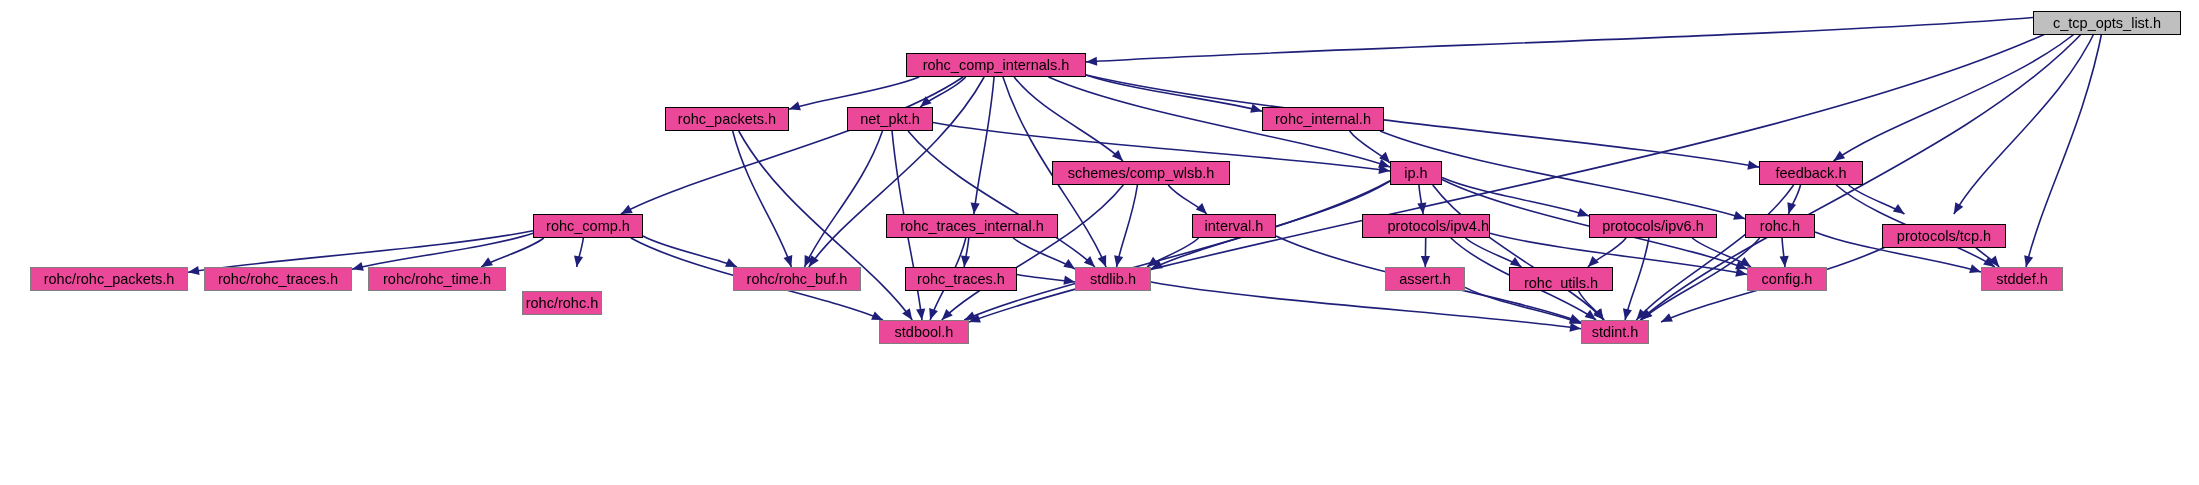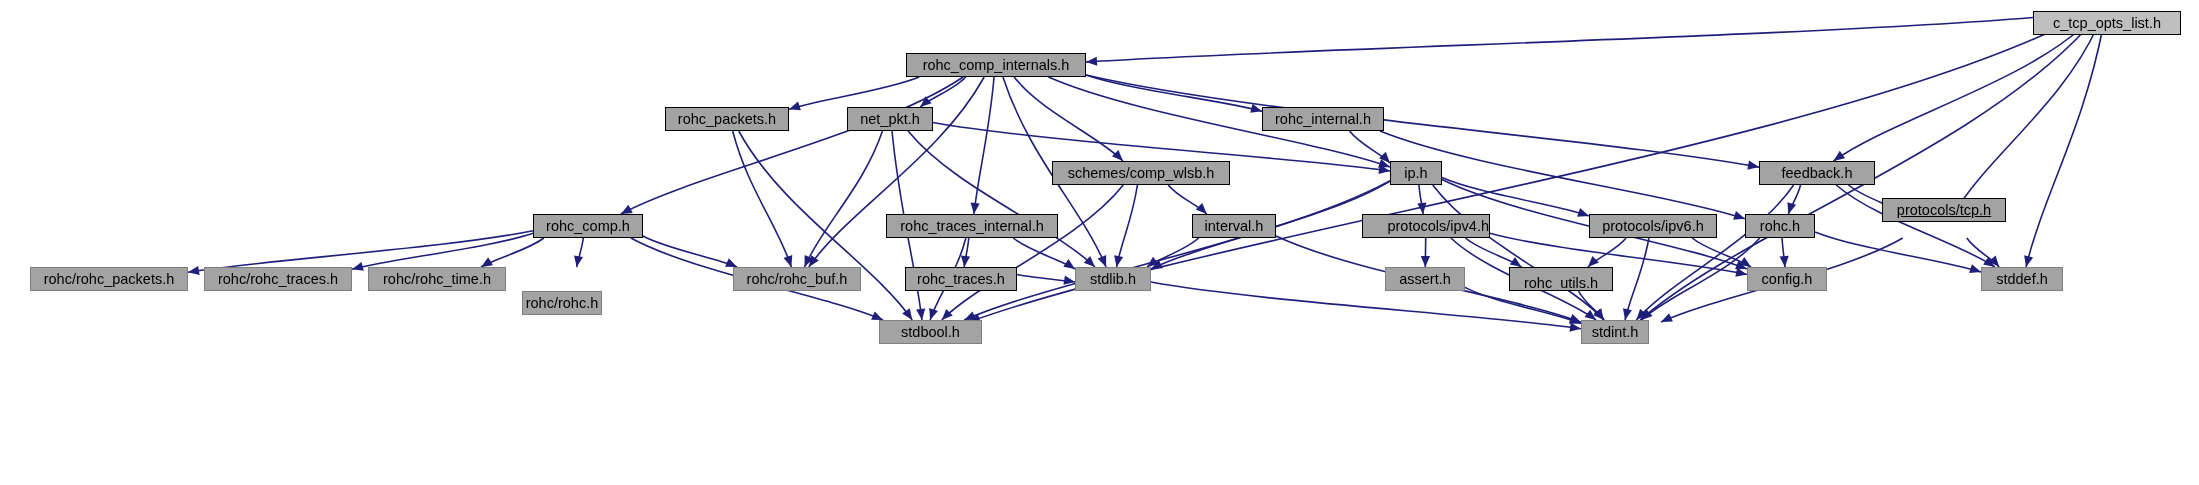--- a/index.html
+++ b/index.html
@@ -35,7 +35,7 @@
     position: absolute;
     box-sizing: border-box;
     border: 1px solid #7f7f7f;
-    background: #a3a3a3;
+    background: #ec4899;
     color: #000000;
     font-size: 14.5px;
     line-height: 1;

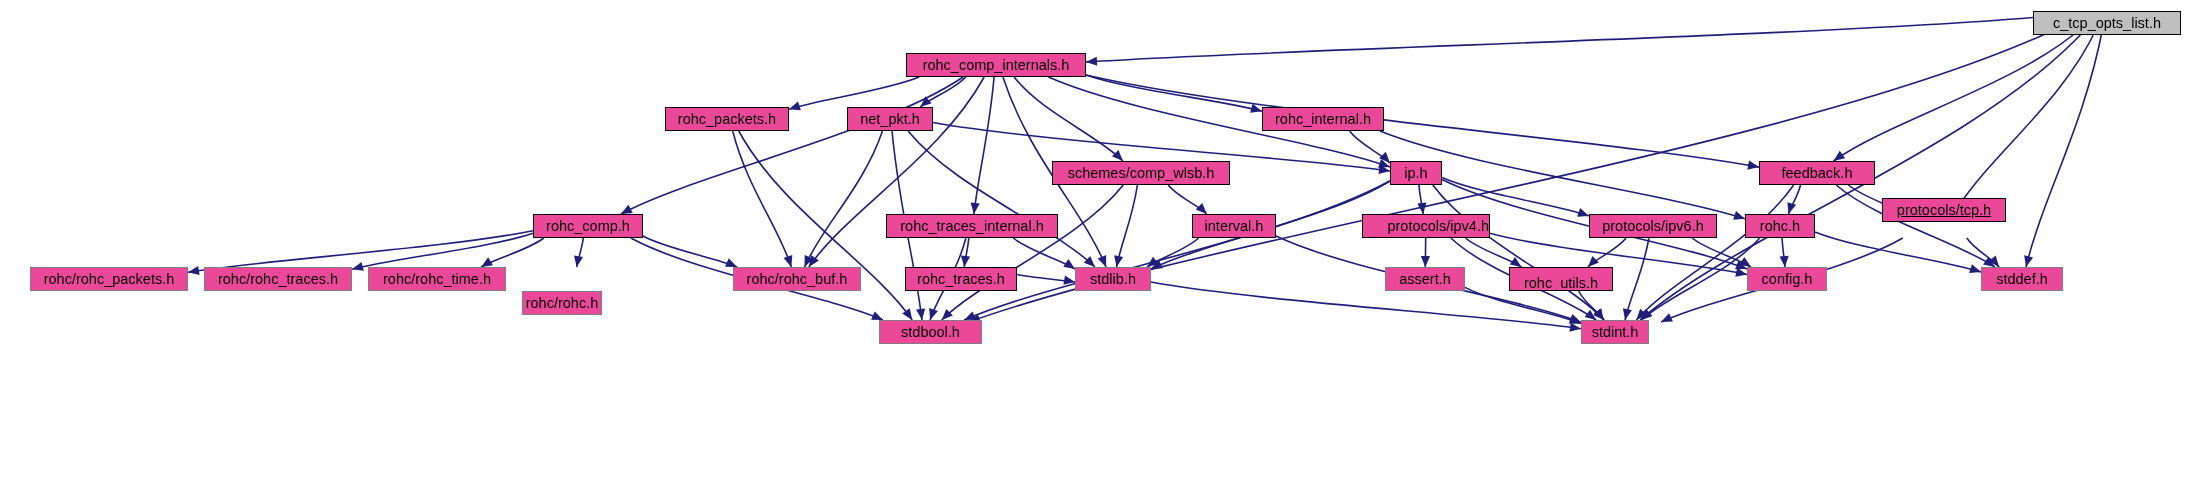--- a/index.html
+++ b/index.html
@@ -214,7 +214,7 @@
       <div class="node-box strong" style="left: 1390px; top: 161px; width: 52px;">
         <span class="node-label">ip.h</span>
       </div>
-      <div class="node-box strong" style="left: 1759px; top: 161px; width: 116px; align-items: center;">
+      <div class="node-box strong" style="left: 1759px; top: 161px; width: 104px; align-items: center;">
         <span class="node-label">feedback.h</span>
       </div>
       <div class="node-box strong" style="left: 533px; top: 214px; width: 110px;">

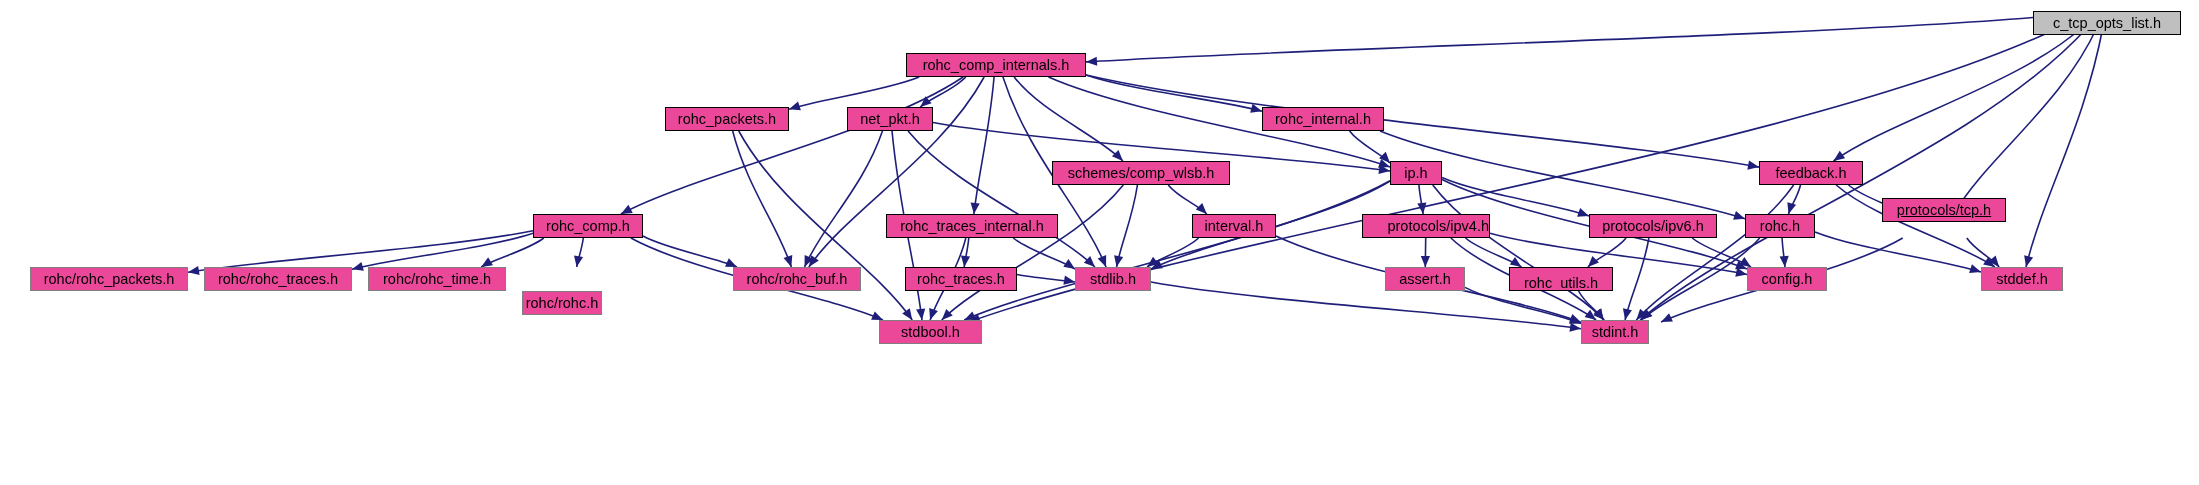--- a/index.html
+++ b/index.html
@@ -235,7 +235,7 @@
       <div class="node-box strong" style="left: 1745px; top: 214px; width: 70px;">
         <span class="node-label">rohc.h</span>
       </div>
-      <div class="node-box strong" style="left: 1882px; top: 198px; width: 124px; text-decoration: underline;">
+      <div class="node-box strong" style="left: 1882px; top: 224px; width: 124px;">
         <span class="node-label">protocols/tcp.h</span>
       </div>
       <div class="node-box " style="left: 30px; top: 267px; width: 158px;">

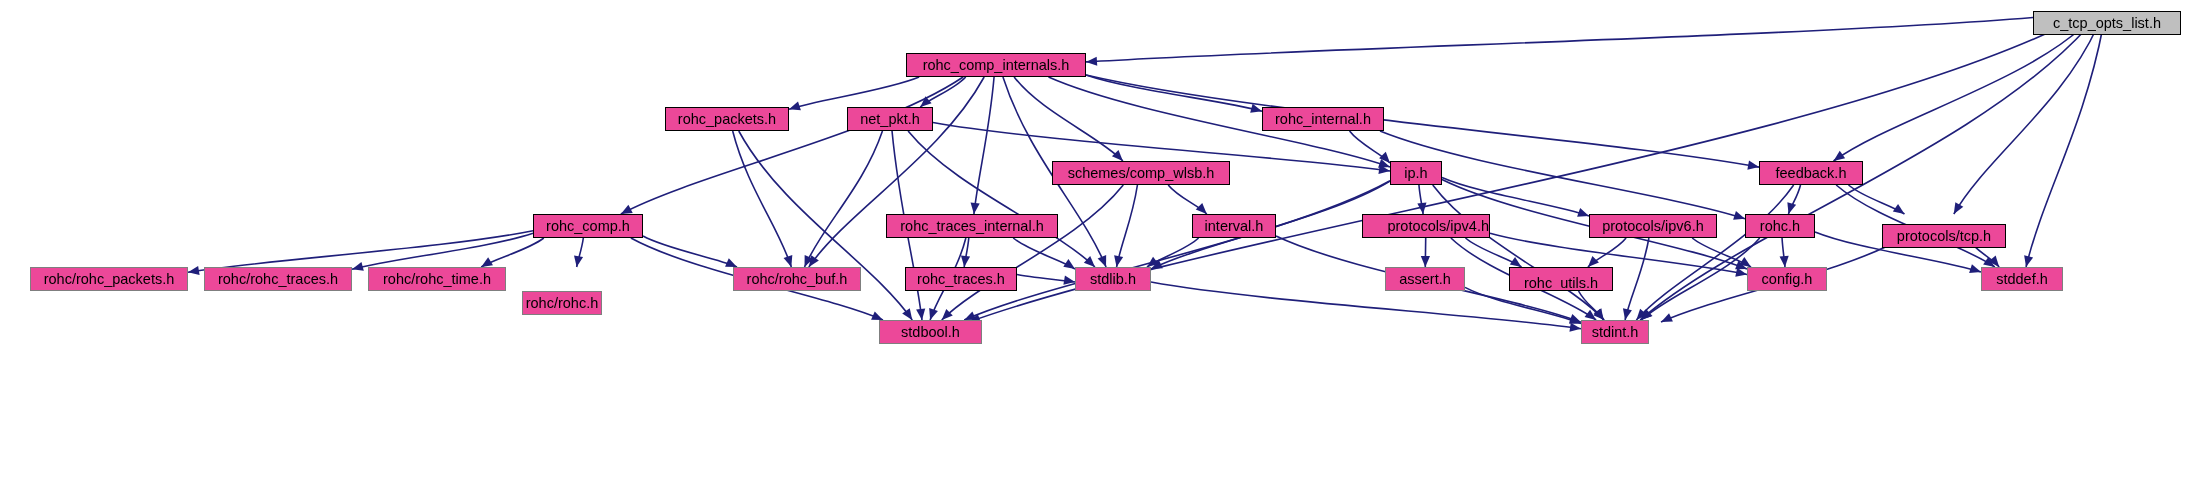--- a/index.html
+++ b/index.html
@@ -271,7 +271,7 @@
       <div class="node-box " style="left: 1981px; top: 267px; width: 82px;">
         <span class="node-label">stddef.h</span>
       </div>
-      <div class="node-box " style="left: 879px; top: 320px; width: 103px;">
+      <div class="node-box " style="left: 879px; top: 320px; width: 90px;">
         <span class="node-label">stdbool.h</span>
       </div>
       <div class="node-box " style="left: 1581px; top: 320px; width: 68px;">

